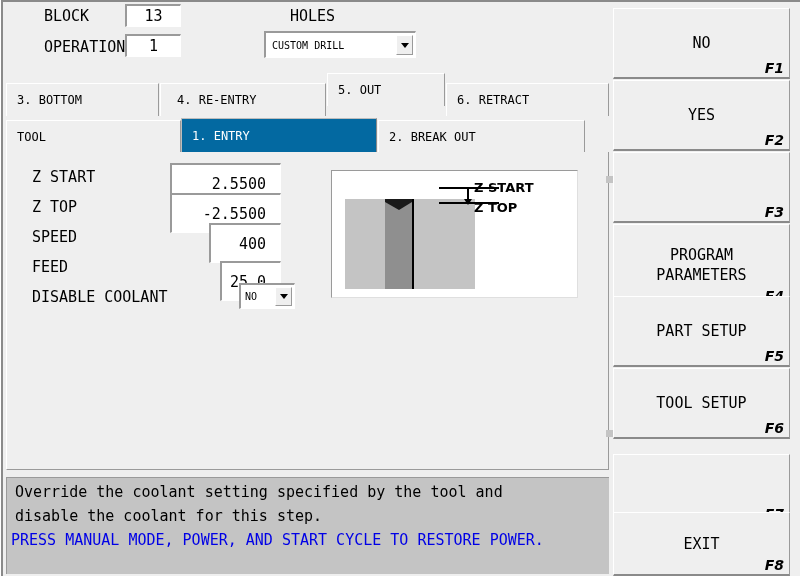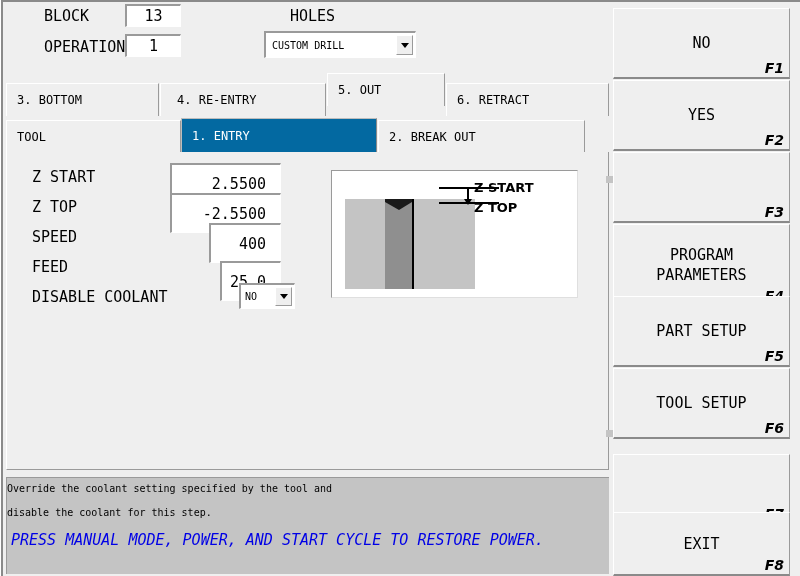--- a/index.html
+++ b/index.html
@@ -87,7 +87,7 @@
   #statusbar{position:absolute;left:6px;top:477px;width:603px;height:97px;
              background:#c4c4c4;box-sizing:border-box;
              border-top:1px solid #9a9a9a;border-left:1px solid #9a9a9a;}
-  .help-line{position:absolute;left:0;font-size:10px;color:#000;white-space:nowrap;}
+  .help-line{position:absolute;left:8px;font-size:15px;color:#000;white-space:nowrap;}
   .status-line{position:absolute;left:4px;font-size:15px;color:#0000e6;white-space:nowrap;}
 
   

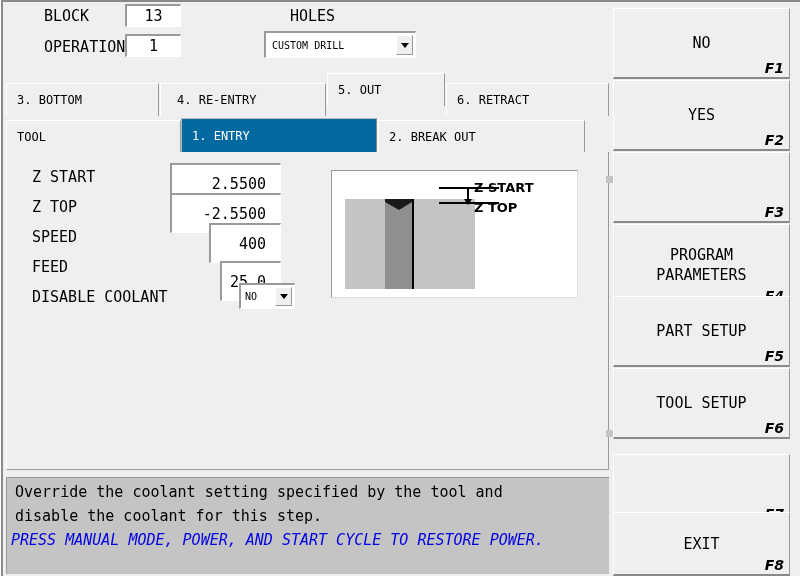--- a/index.html
+++ b/index.html
@@ -199,7 +199,7 @@
   <div id="statusbar">
     <div class="help-line" style="top:5px;">Override the coolant setting specified by the tool and</div>
     <div class="help-line" style="top:29px;">disable the coolant for this step.</div>
-    <div class="status-line" style="top:53px;font-style:italic;">PRESS MANUAL MODE, POWER, AND START CYCLE TO RESTORE POWER.</div>
+    <div class="status-line" style="top:53px;">PRESS MANUAL MODE, POWER, AND START CYCLE TO RESTORE POWER.</div>
   </div>
 
   <div class="scrollpip" style="top:176px;right:186px;"></div>

